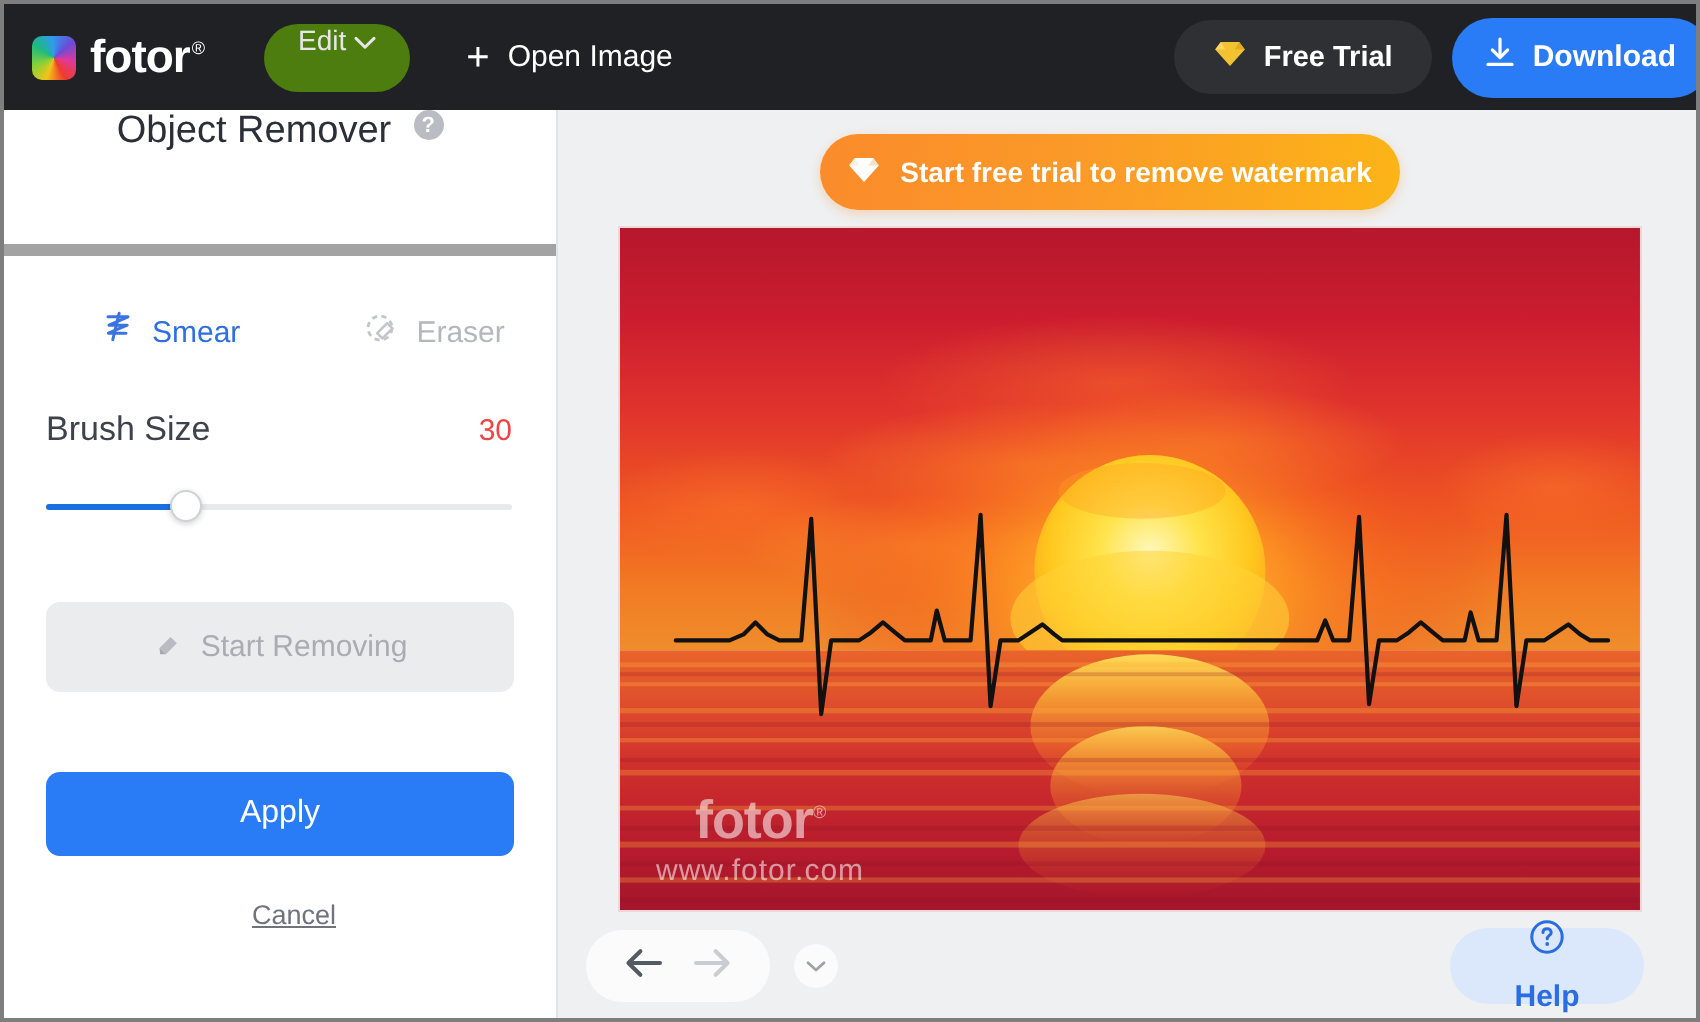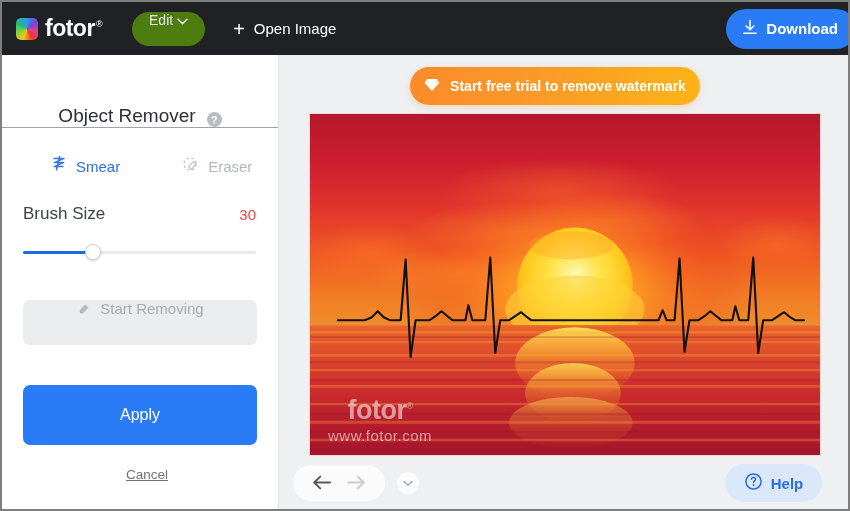--- a/index.html
+++ b/index.html
@@ -219,6 +219,16 @@
 
     <div class="hdr-right">
 
+      <div class="free-trial">
+        <span>
+          <svg width="16" height="14" viewBox="0 0 16 14" aria-hidden="true">
+            <path d="M3.4 1 H12.6 L15.4 4.7 L8 13 L0.6 4.7 Z" fill="#f2c230"></path>
+            <path d="M3.4 1 L5.6 4.7 H0.6 Z" fill="#f7d769"></path>
+            <path d="M12.6 1 L10.4 4.7 H15.4 Z" fill="#e0ac1f"></path>
+          </svg>
+        </span>
+        <span>Free Trial</span>
+      </div>
 
       <div class="download-btn">
         <span>

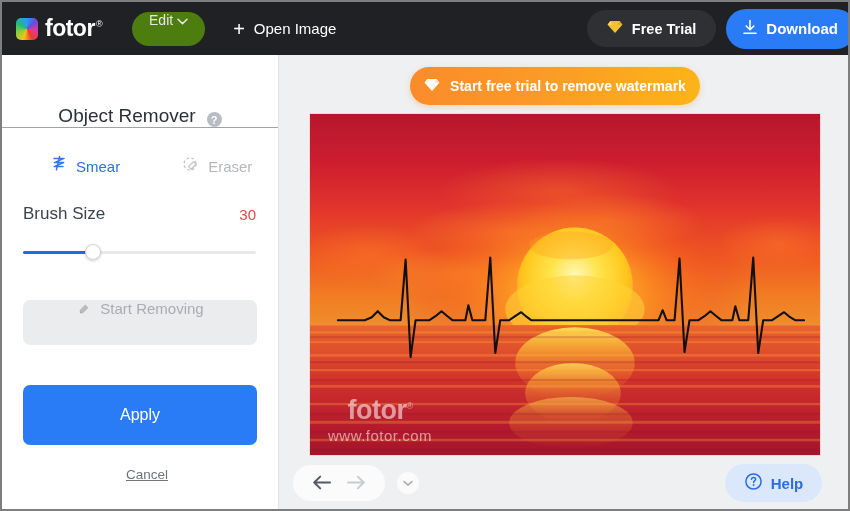--- a/index.html
+++ b/index.html
@@ -78,8 +78,8 @@
     border-right: 1px solid #e2e3e6;
   }
   .panel-title-row {
-    height: 73px; display: flex; align-items: flex-end; justify-content: center;
-    gap: 11px; border-bottom: 1px solid #a3a3a3;
+    height: 73px; display: flex; align-items: flex-start; justify-content: center;
+    gap: 11px; border-bottom: 6px solid #a3a3a3;
   }
   .panel-title { font-size: 19px; color: #2b2f38; }
   .help-dot {

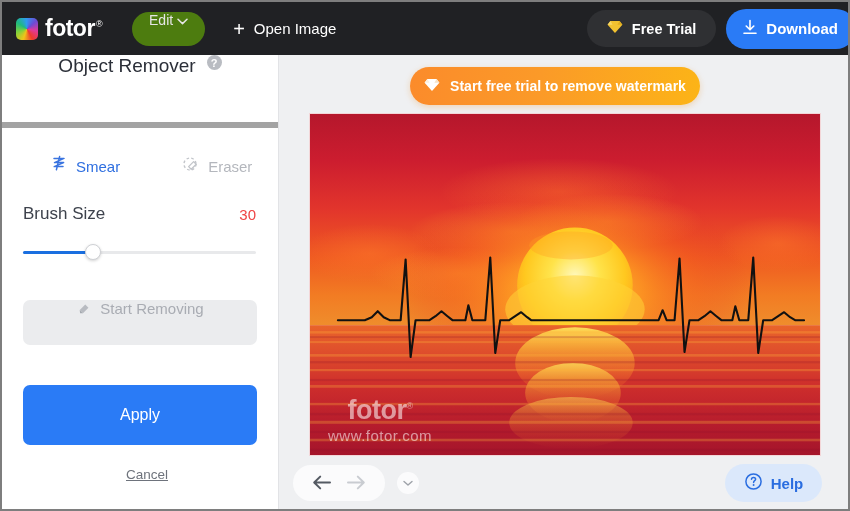--- a/index.html
+++ b/index.html
@@ -120,7 +120,7 @@
   }
   .start-removing {
     margin: 40px 21px 0 21px; height: 45px; border-radius: 7px;
-    background: #ebecee; display: flex; align-items: flex-start;
+    background: #ebecee; display: flex; align-items: center;
     justify-content: center; gap: 8px;
     color: #a9acb3; font-size: 15px; cursor: default;
   }

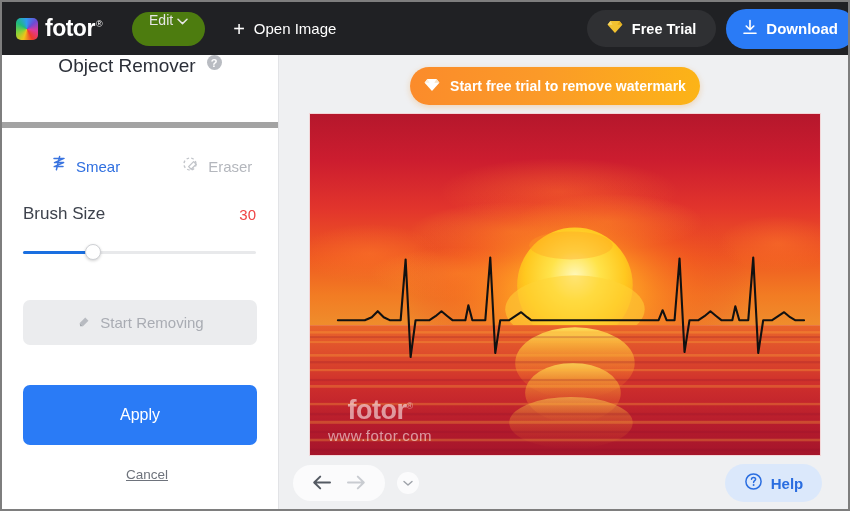--- a/index.html
+++ b/index.html
@@ -125,7 +125,7 @@
     color: #a9acb3; font-size: 15px; cursor: default;
   }
   .apply-btn {
-    margin: 40px 21px 0 21px; height: 60px; border-radius: 7px;
+    margin: 40px 21px 0 21px; height: 42px; border-radius: 7px;
     background: #2a7bf6; display: flex; align-items: center;
     justify-content: center; color: #ffffff; font-size: 16px;
     cursor: pointer;

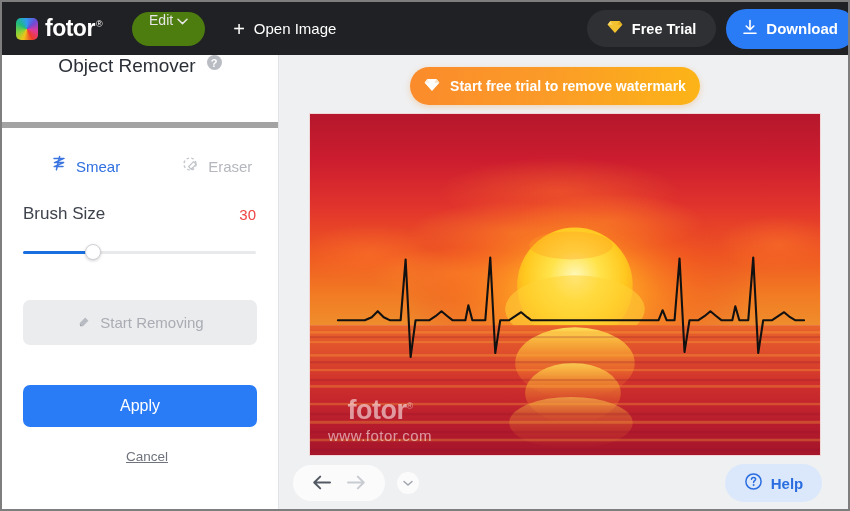--- a/index.html
+++ b/index.html
@@ -188,7 +188,7 @@
     width: 97px; height: 38px; border-radius: 19px;
     background: #dbe8fb; display: flex; align-items: center;
     justify-content: center; gap: 8px;
-    color: #2a6de0; font-size: 15px; font-weight: bold; cursor: pointer;
+    color: #2a6de0; font-size: 15px; font-weight: bold; cursor: pointer; flex-direction: column;
   }
 </style>
 </head>

